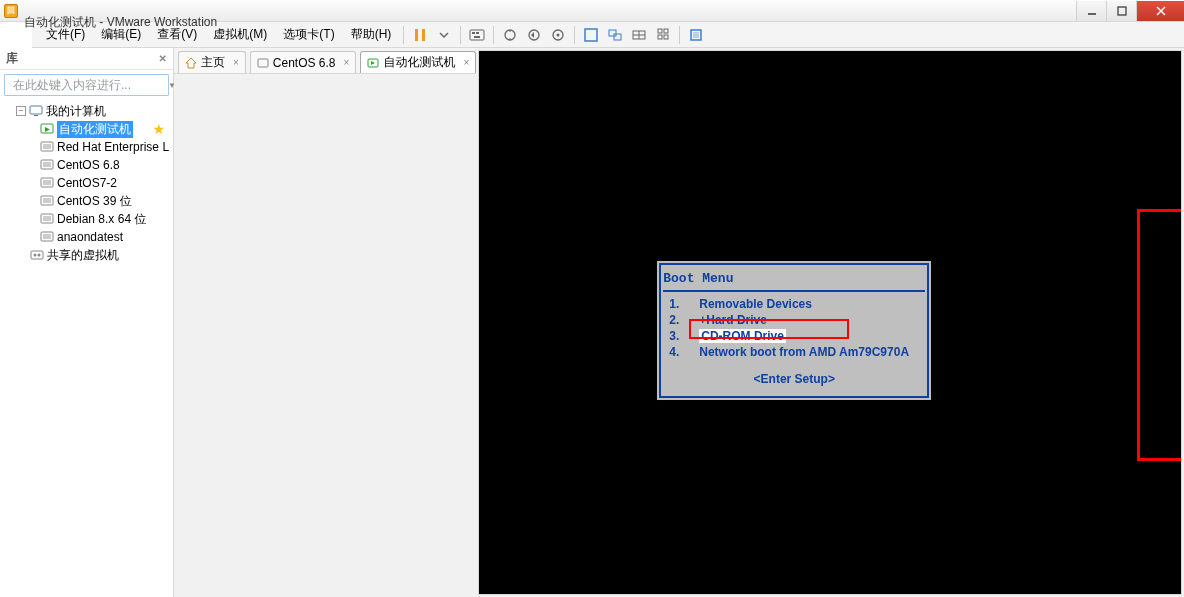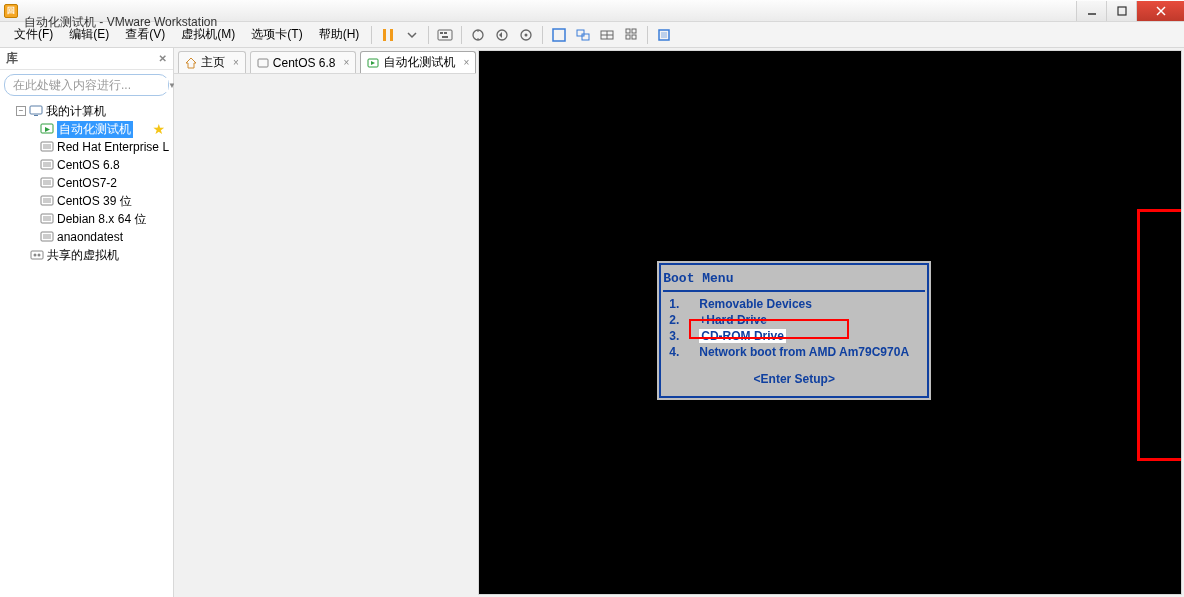--- a/index.html
+++ b/index.html
@@ -15,7 +15,7 @@
 .titlebar .winbtn svg { width:10px; height:10px; }
 
 
-.menubar { height: 26px; display: flex; align-items: center; padding-left: 6px; border-bottom: 1px solid #d8d8d8; background: #f4f4f4; }
+.menubar { height: 26px; display: flex; align-items: center; padding-left: 6px; border-bottom: 1px solid #d8d8d8; background: #f4f4f4; margin-left: 32px; }
 .menubar .menuitem { padding: 4px 8px; cursor: pointer; white-space: nowrap; }
 .menubar .sep { width: 1px; height: 18px; background: #ccc; margin: 0 4px; }
 .menubar .tbtn { width: 24px; height: 22px; display: flex; align-items: center; justify-content: center; cursor: pointer; border-radius: 2px; }

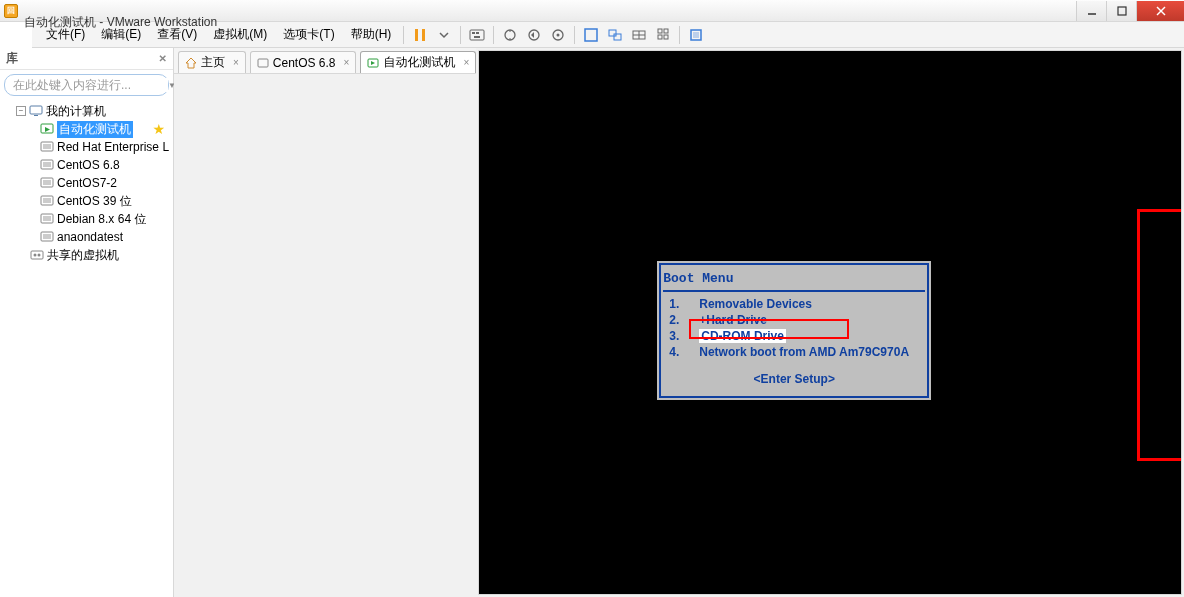--- a/index.html
+++ b/index.html
@@ -29,7 +29,7 @@
 .sidebar { width: 174px; border-right: 1px solid #d8d8d8; background: #fff; display: flex; flex-direction: column; }
 .sidebar-header { height: 22px; display: flex; align-items: center; padding: 0 6px; font-weight: bold; color: #555; border-bottom: 1px solid #e5e5e5; }
 .sidebar-header .closex { margin-left: auto; cursor: pointer; color: #888; font-size: 10px; }
-.searchbox { margin: 4px; border: 1px solid #a8c7e8; border-radius: 10px; height: 22px; display: flex; align-items: center; padding: 0 4px; }
+.searchbox { margin: 4px; border: 1px solid #a8c7e8; border-radius: 1px; height: 22px; display: flex; align-items: center; padding: 0 4px; }
 .searchbox svg { width: 12px; height: 12px; }
 .searchbox input { border: none; outline: none; flex: 1; margin-left: 4px; font-size: 12px; color: #333; }
 .searchbox input::placeholder { color: #999; }

